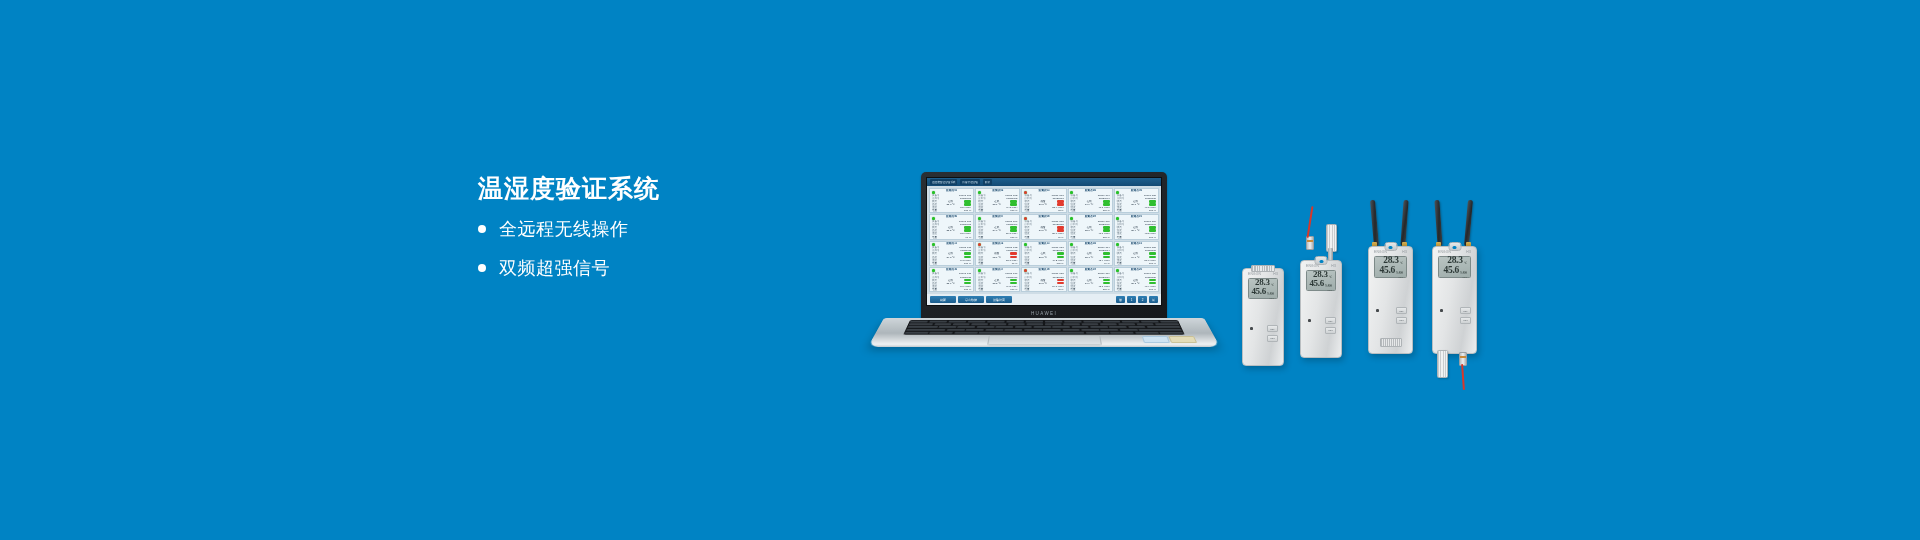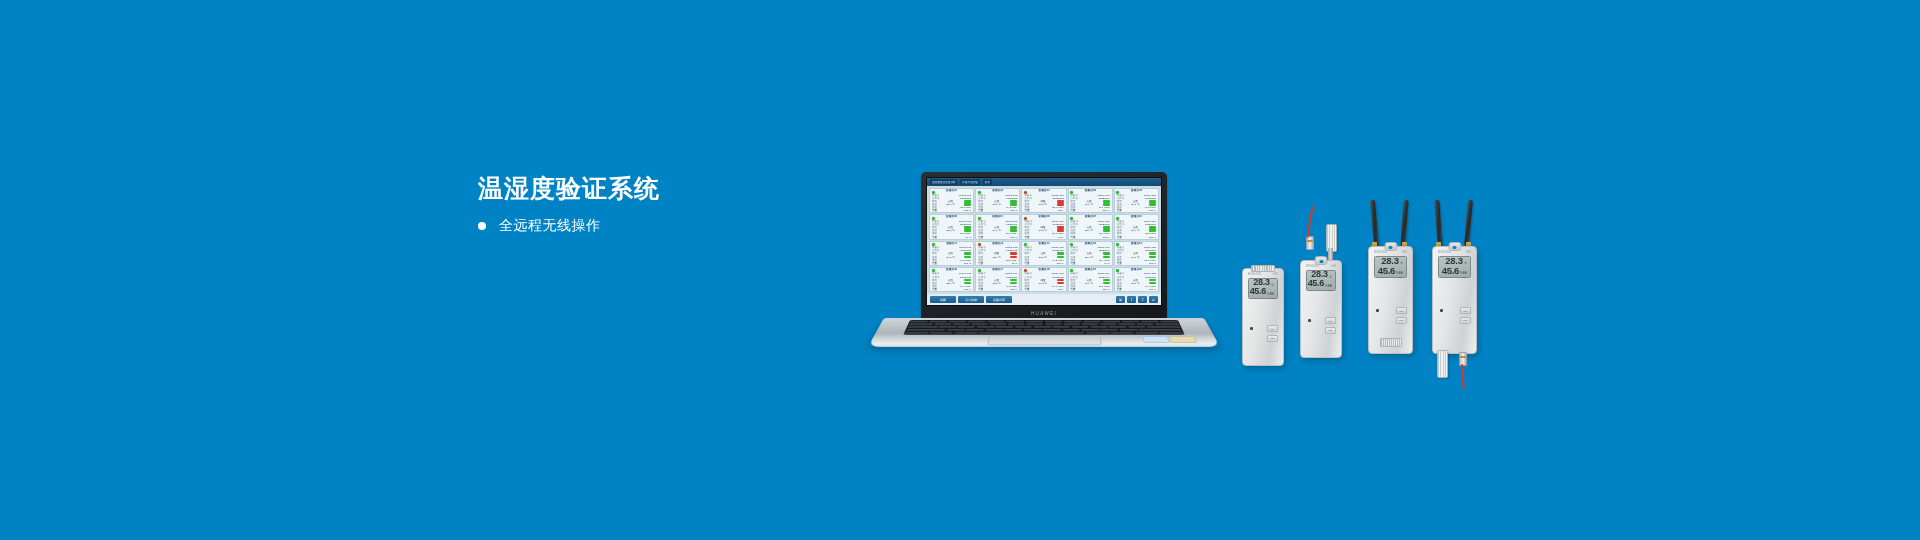--- a/index.html
+++ b/index.html
@@ -25,7 +25,7 @@
     width:8px;height:8px;border-radius:50%;background:#ffffff;
     margin-right:13px;flex:0 0 8px;
   }
-  .feature .ftext{font-size:14px;color:#ffffff;letter-spacing:.5px;white-space:nowrap;}
+  .feature .ftext{font-size:18px;color:#ffffff;letter-spacing:.5px;white-space:nowrap;}
 
   
   .laptop{position:absolute;left:884px;top:172px;width:320px;height:200px;}

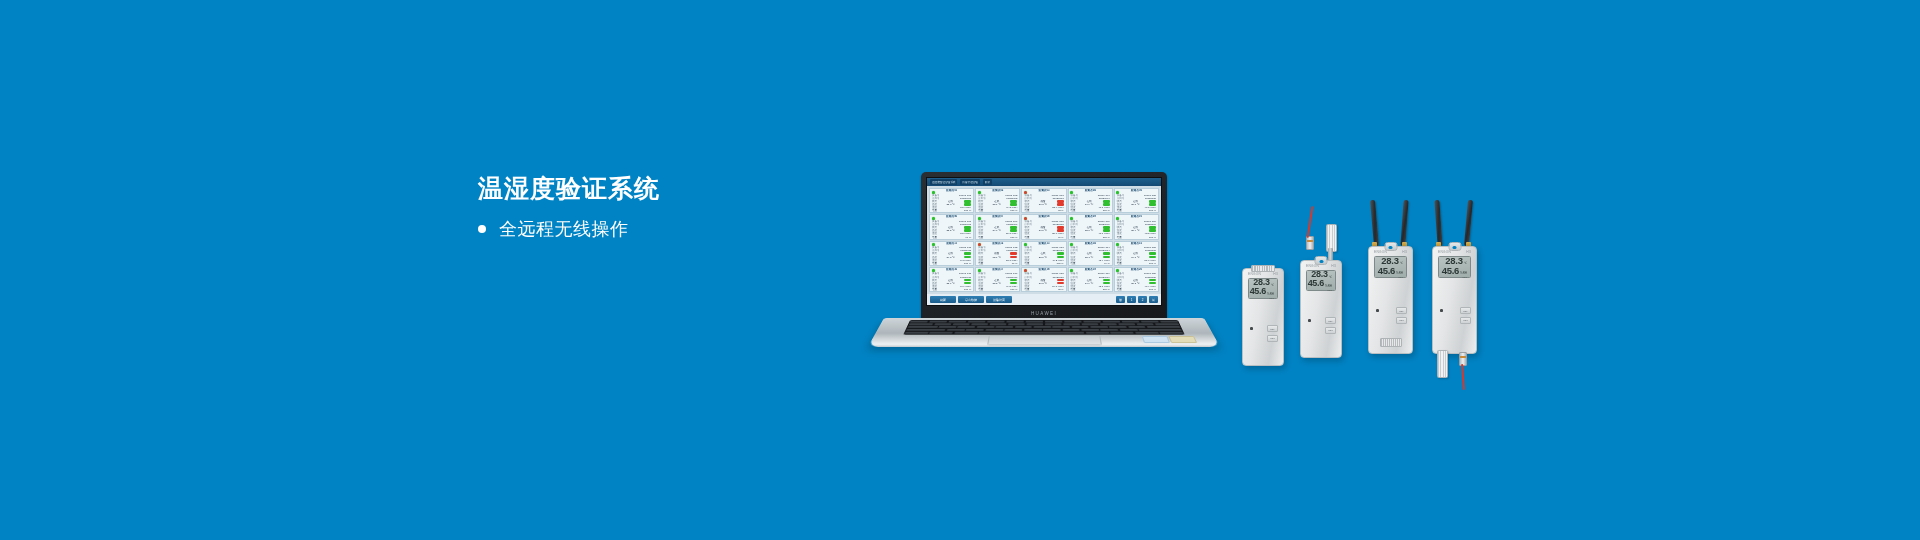--- a/index.html
+++ b/index.html
@@ -223,6 +223,10 @@
       <div class="feature">
         <span class="dot"></span>
         <span class="ftext">全远程无线操作</span>
+      </div>
+      <div class="feature">
+        <span class="dot"></span>
+        <span class="ftext">双频超强信号</span>
       </div>
     </div>
   </div>

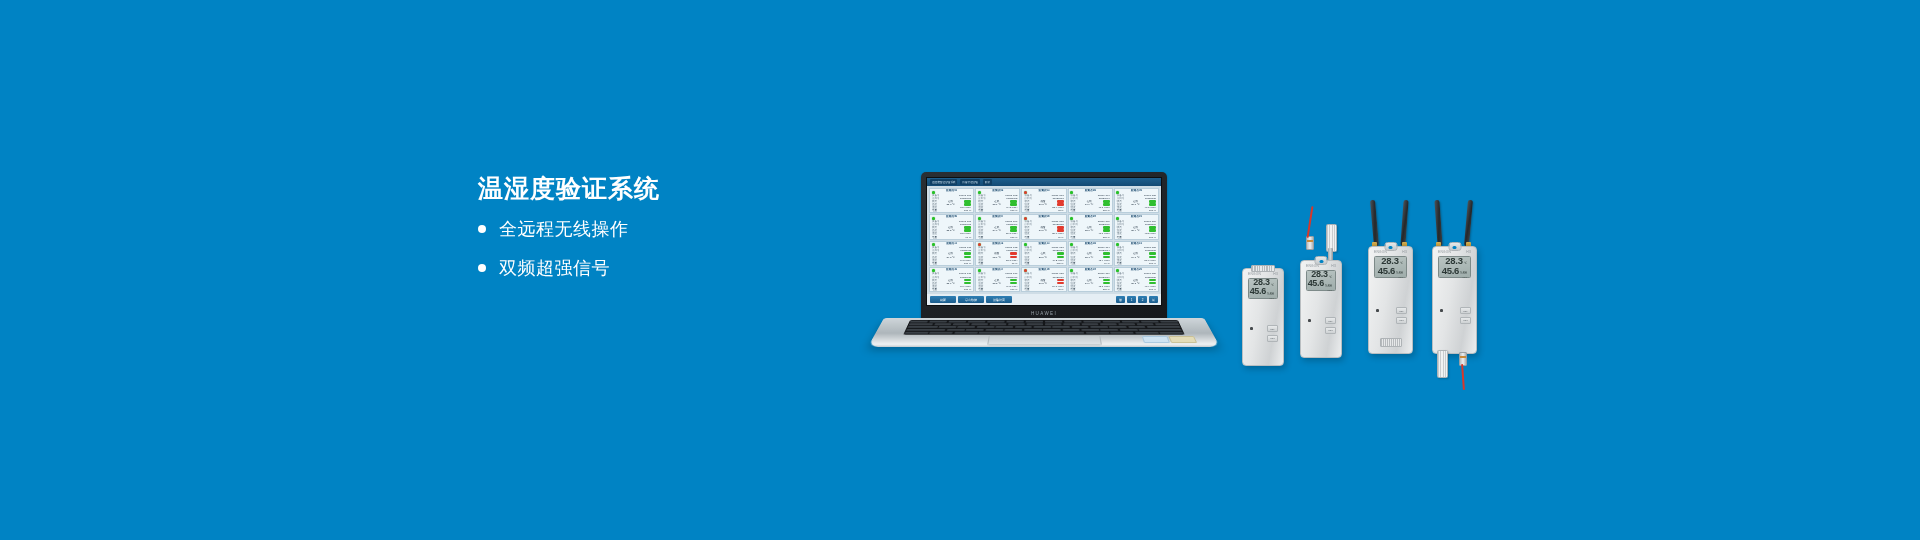--- a/index.html
+++ b/index.html
@@ -149,7 +149,7 @@
   }
   .lcd .ln{display:flex;align-items:flex-end;justify-content:flex-end;gap:1px;line-height:1;}
   .lcd .num{
-    font-family:Liberation Sans, sans-serif;
+    font-family:Liberation Serif, serif;
     font-weight:bold;color:#2c3836;letter-spacing:-.3px;
   }
   .lcd .unit{font-size:3px;color:#3a4644;padding-bottom:.5px;}

